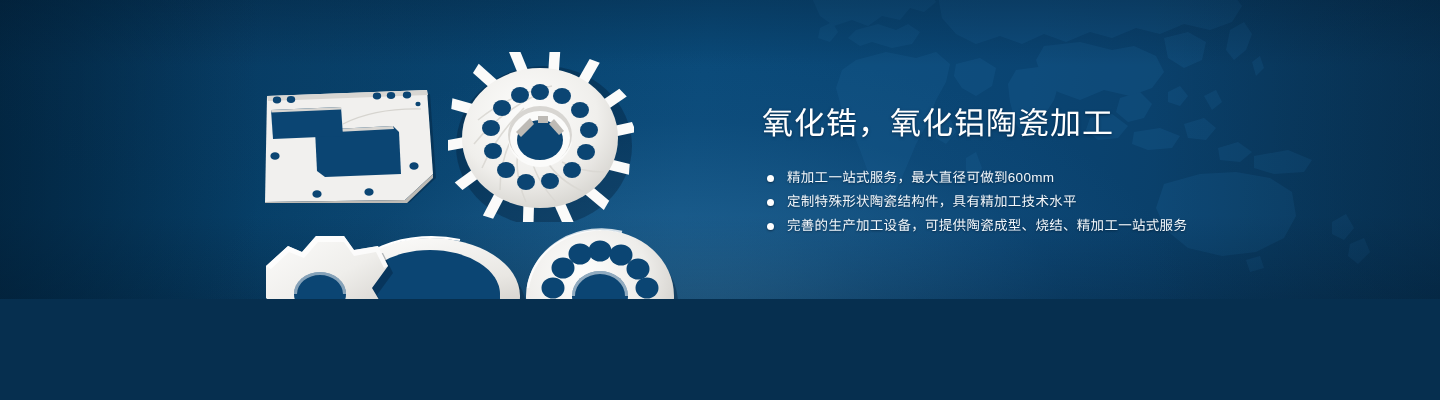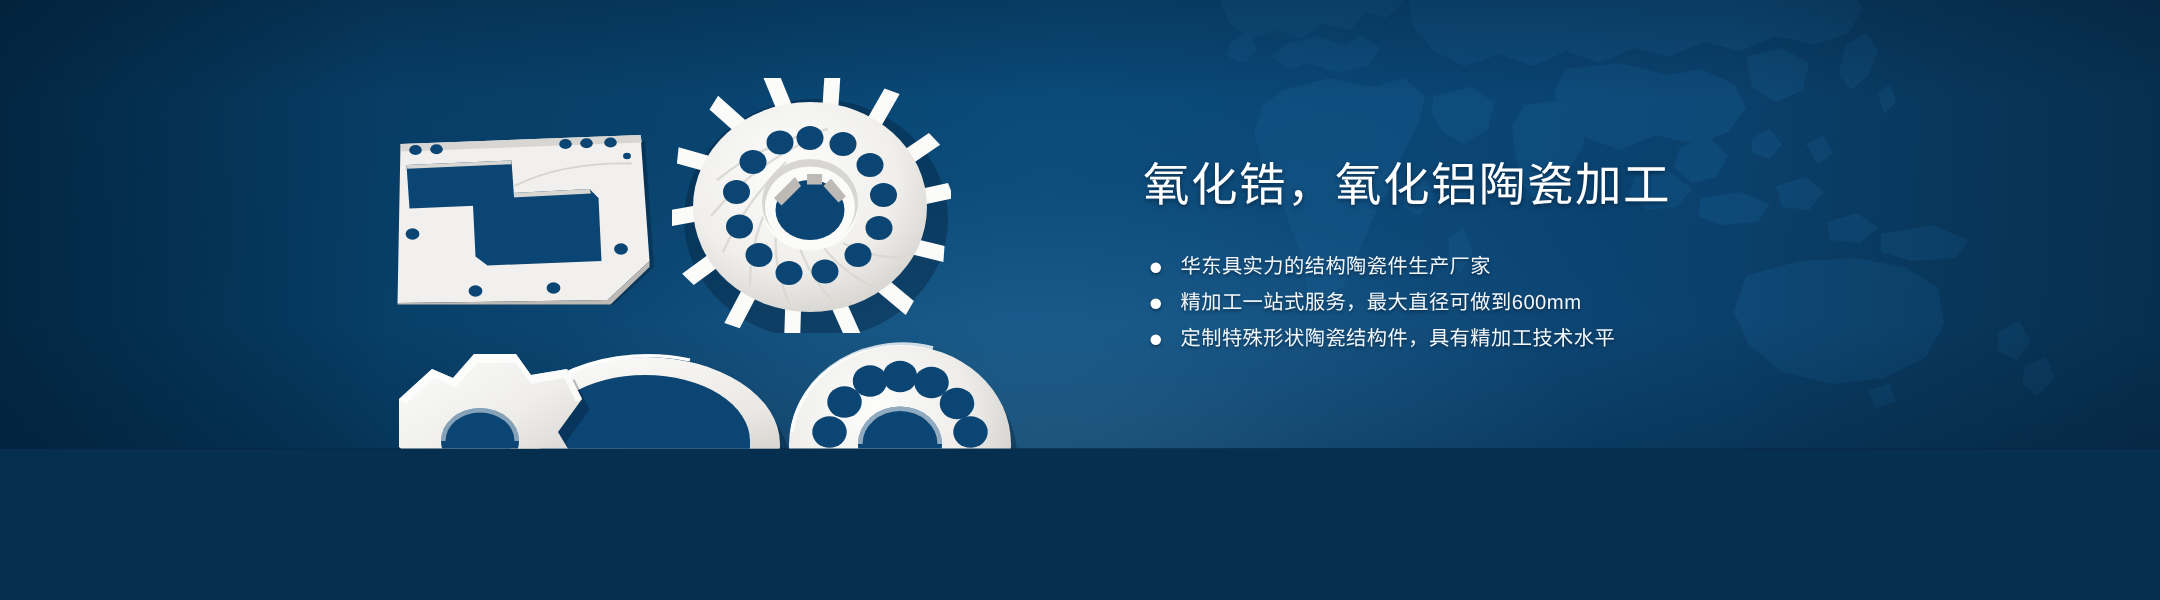--- a/index.html
+++ b/index.html
@@ -11,7 +11,7 @@
   }
   .banner{
     position:relative;width:1440px;height:299px;overflow:hidden;
-    background:#0f172a;
+    background:#4c1d95;
   }
   
   .bg-base{

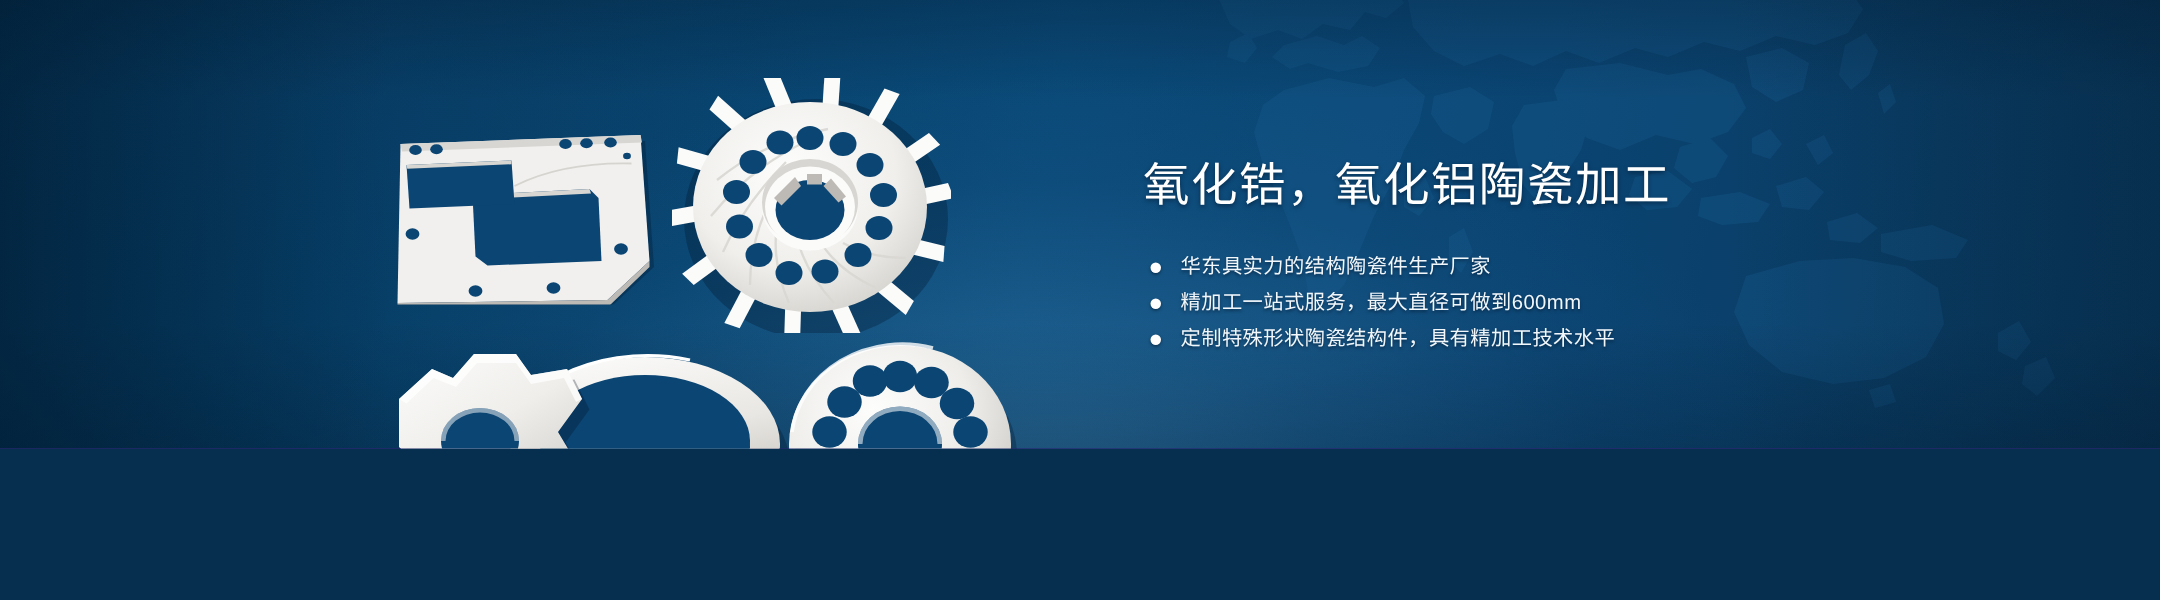--- a/index.html
+++ b/index.html
@@ -351,10 +351,6 @@
     <ul class="bullets">
       <li class="bullet">
         <span class="dot"></span>
-        <span class="bullet-text">华东具实力的结构陶瓷件生产厂家</span>
-      </li>
-      <li class="bullet">
-        <span class="dot"></span>
         <span class="bullet-text">精加工一站式服务，最大直径可做到600mm</span>
       </li>
       <li class="bullet">

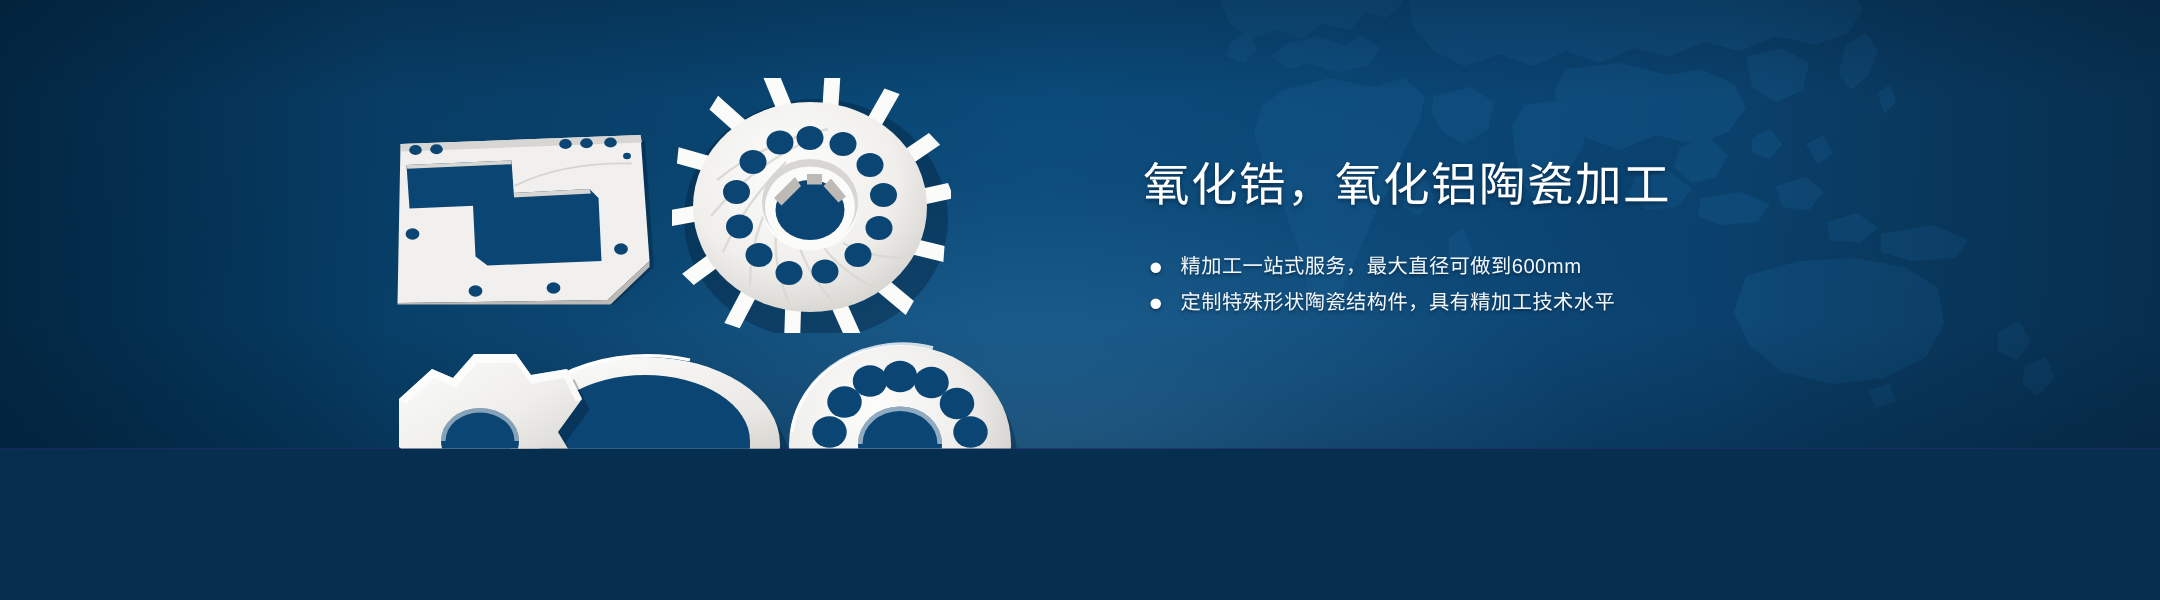--- a/index.html
+++ b/index.html
@@ -357,6 +357,10 @@
         <span class="dot"></span>
         <span class="bullet-text">定制特殊形状陶瓷结构件，具有精加工技术水平</span>
       </li>
+      <li class="bullet">
+        <span class="dot"></span>
+        <span class="bullet-text">完善的生产加工设备，可提供陶瓷成型、烧结、精加工一站式服务</span>
+      </li>
     </ul>
   </div>
 

